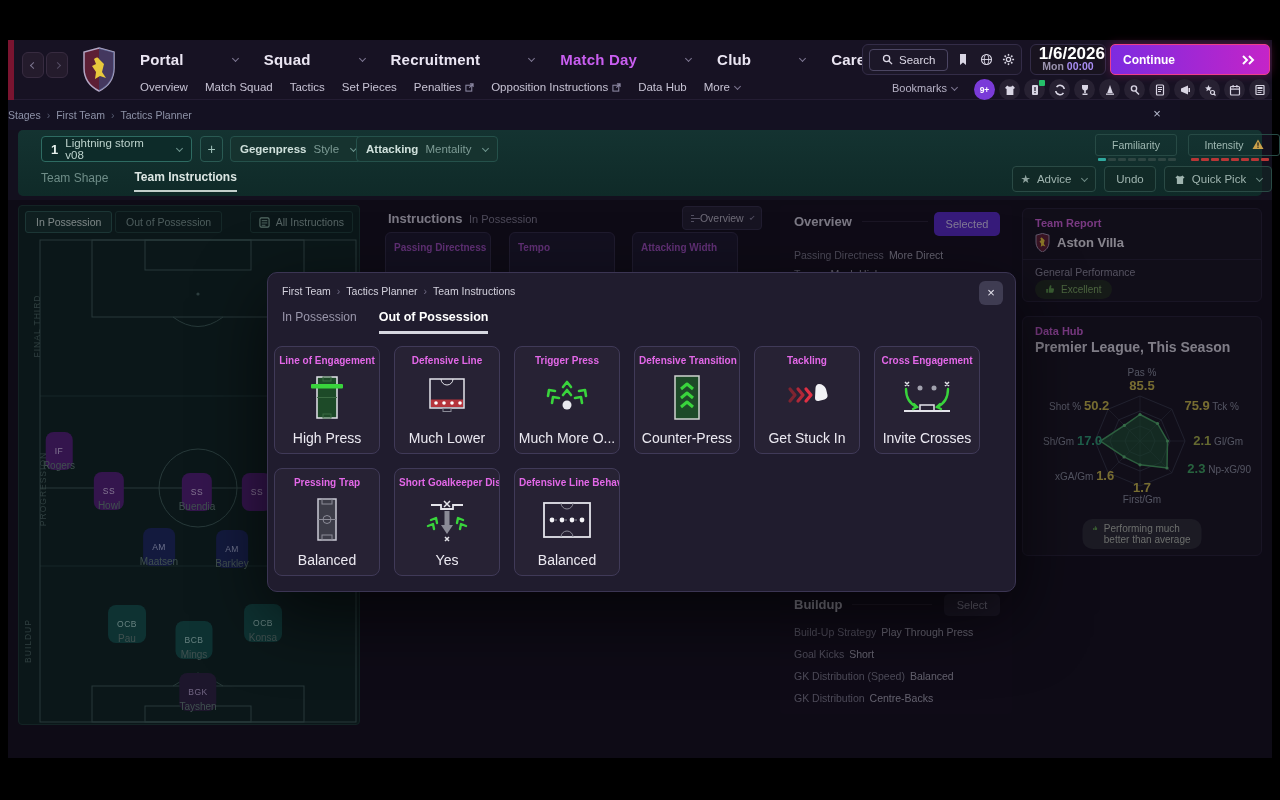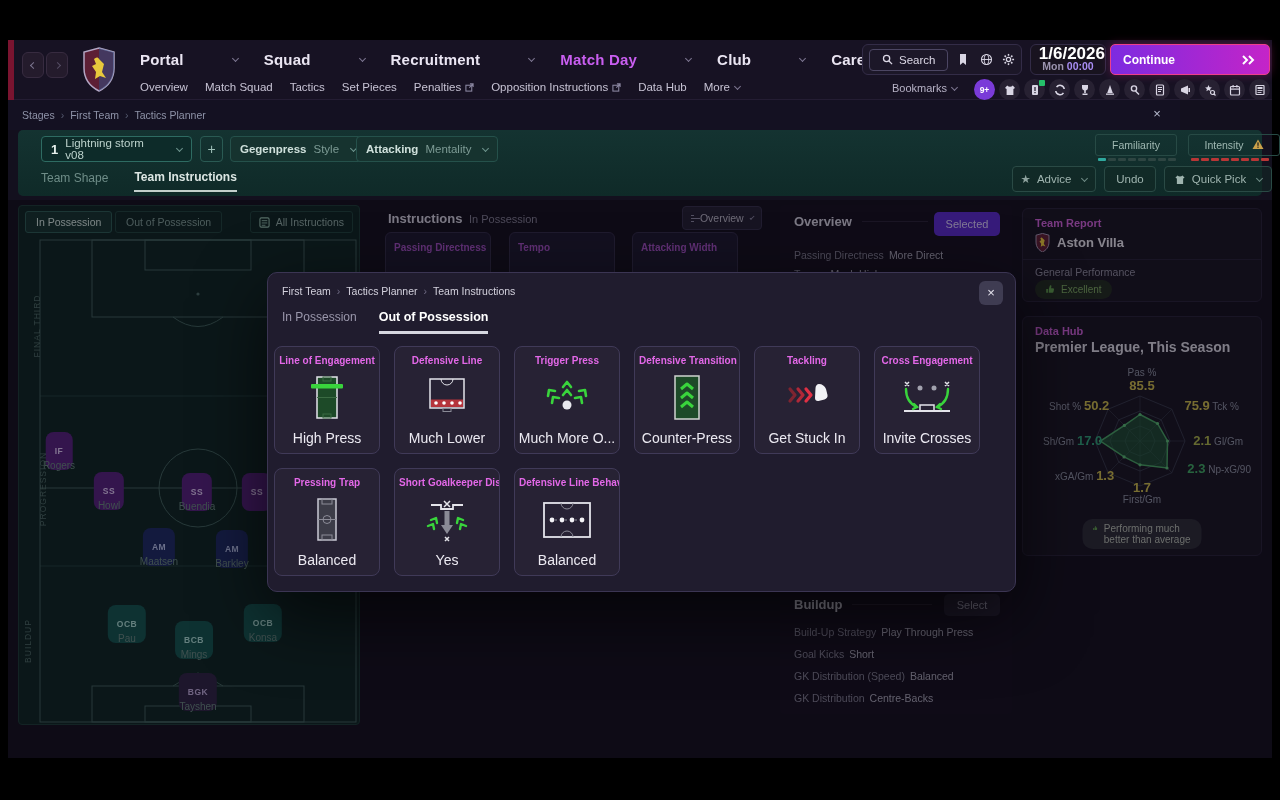--- a/index.html
+++ b/index.html
@@ -36,7 +36,7 @@
   .tb .mini { position:absolute; width:6px; height:6px; background:#25c06a; border-radius:1px; margin-left:14px; margin-top:-14px; }
 
   
-  .pagecrumb { position:absolute; left:8px; top:100px; width:1172px; height:30px; background:#141122; display:flex; align-items:center; padding-left:14px; color:#8e93a8; font-size:10.5px; gap:6px; }
+  .pagecrumb { position:absolute; left:8px; top:100px; width:1172px; height:30px; background:#141122; display:flex; align-items:center; color:#8e93a8; font-size:10.5px; gap:6px; }
   .pagecrumb .sep { color:#565b70; }
   .page-close { position:absolute; right:14px; top:6px; color:#b9bdd0; font-size:13px; width:18px; height:18px; text-align:center; cursor:pointer; }
 

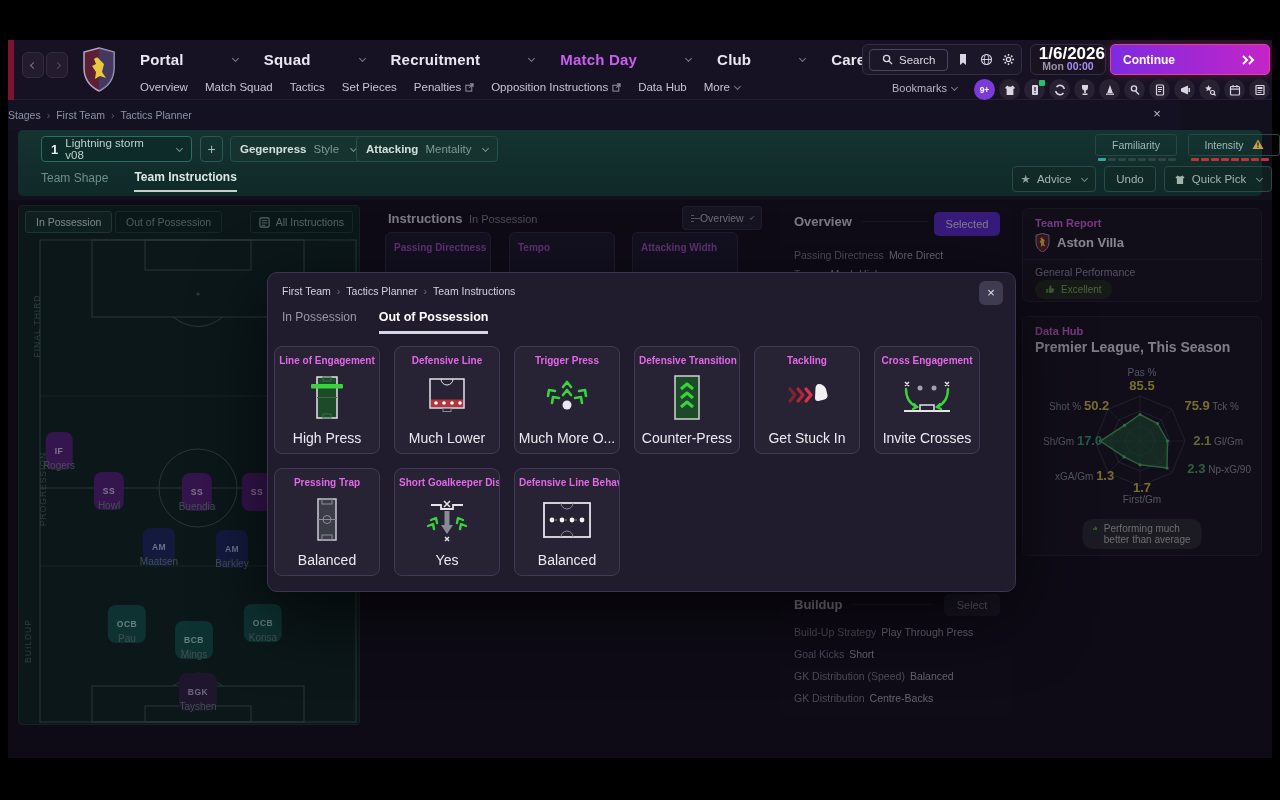--- a/index.html
+++ b/index.html
@@ -66,7 +66,7 @@
   .allinstr { position:absolute; right:6px; top:5px; height:22px; display:flex; gap:6px; align-items:center; color:#8fa8a3; font-size:10.5px; border:1px solid #20423d; border-radius:3px; padding:0 8px; cursor:pointer; }
   .pitchwrap { position:absolute; left:20px; top:33px; width:318px; height:484px; }
   .zone { position:absolute; left:-13px; color:#4e6a66; font-size:8.5px; letter-spacing:1px; transform:rotate(-90deg); transform-origin:center; white-space:nowrap; }
-  .chip { position:absolute; transform:translate(-50%,-50%); border-radius:8px; font-size:8.5px; font-weight:bold; padding:14px 9px; letter-spacing:.5px; cursor:pointer; }
+  .chip { position:absolute; transform:translate(-50%,-50%); border-radius:8px; font-size:8.5px; font-weight:normal; padding:14px 9px; letter-spacing:.5px; cursor:pointer; }
   .chip.att { background:#55217c; color:#dcc6f2; } .chip.mid { background:#1d2a63; color:#b3bee6; }
   .chip.def { background:#14534f; color:#a8d8d0; } .chip.gk { background:#2e2344; color:#bcaad8; }
   .pname { position:absolute; transform:translate(-50%,-50%); color:#68867f; font-size:10px; white-space:nowrap; }

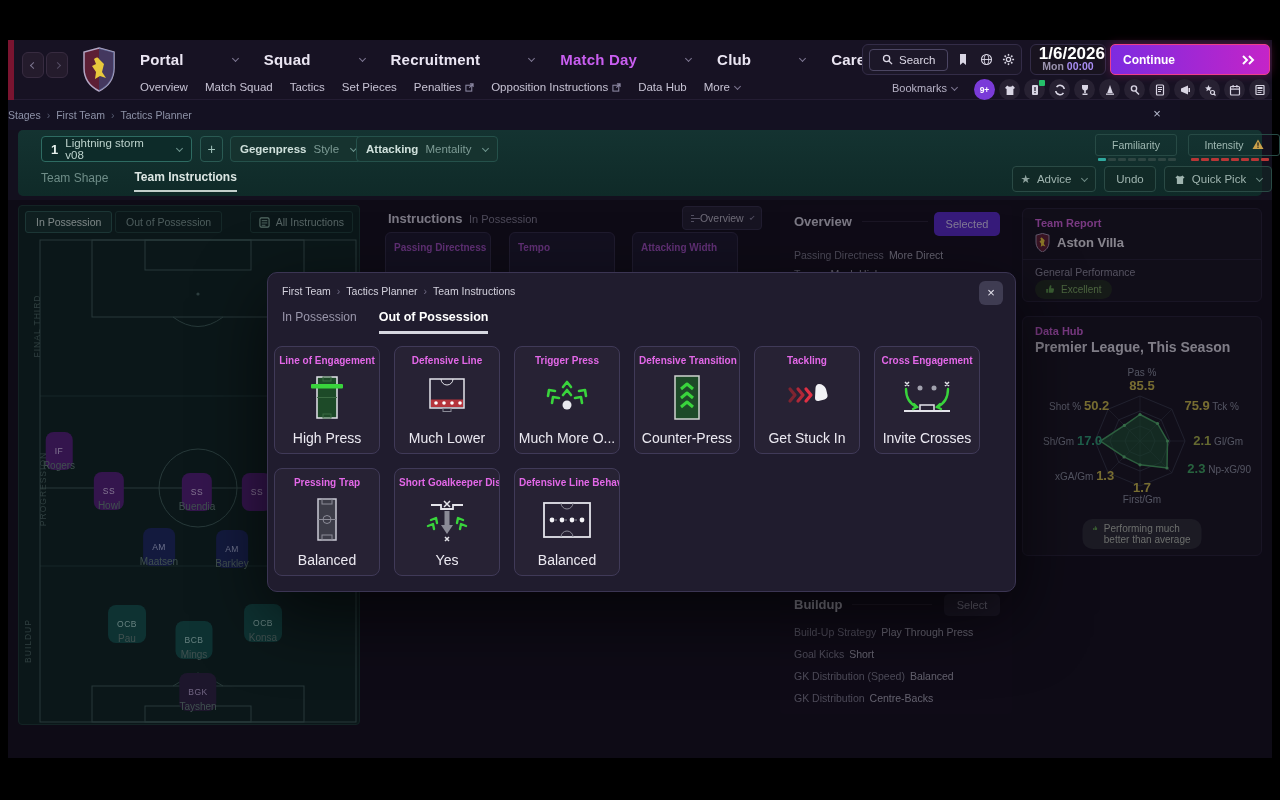--- a/index.html
+++ b/index.html
@@ -541,7 +541,7 @@
     <div class="rlab" style="top:81px;right:22px"><span class="rval" style="color: rgb(201, 184, 76);">75.9</span> <span>Tck %</span></div>
     <div class="rlab" style="top:116px;left:20px"><span>Sh/Gm</span> <span class="rval" style="color: rgb(47, 158, 119);">17.0</span></div>
     <div class="rlab" style="top:116px;right:18px"><span class="rval" style="color: rgb(168, 177, 74);">2.1</span> <span>Gl/Gm</span></div>
-    <div class="rlab" style="top:151px;left:32px"><span>xGA/Gm</span> <span class="rval" style="color: rgb(201, 184, 76);">1.3</span></div>
+    <div class="rlab" style="top:151px;left:32px"><span>xGA/Gm</span> <span class="rval" style="color: rgb(201, 184, 76);">1.6</span></div>
     <div class="rlab" style="top:144px;right:10px"><span class="rval" style="color: rgb(63, 167, 99);">2.3</span> <span>Np-xG/90</span></div>
     <div class="rlab rval" style="top: 163px; left: 0px; width: 100%; text-align: center; color: rgb(201, 184, 76);">1.7</div>
     <div class="rlab" style="top:177px;left:0;width:100%;text-align:center">First/Gm</div>

